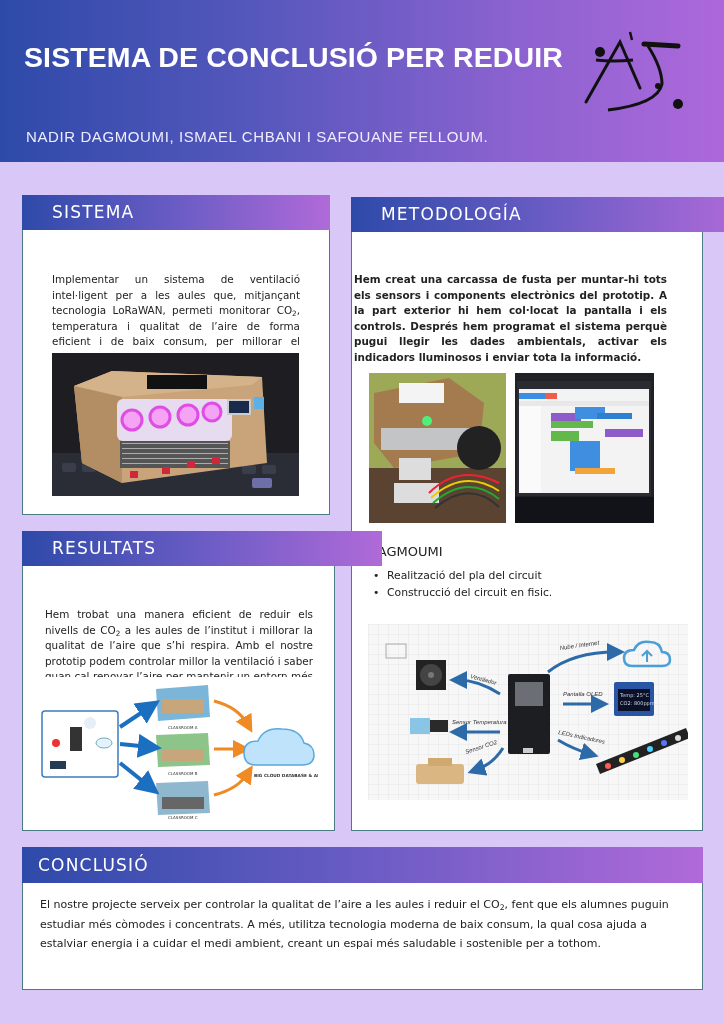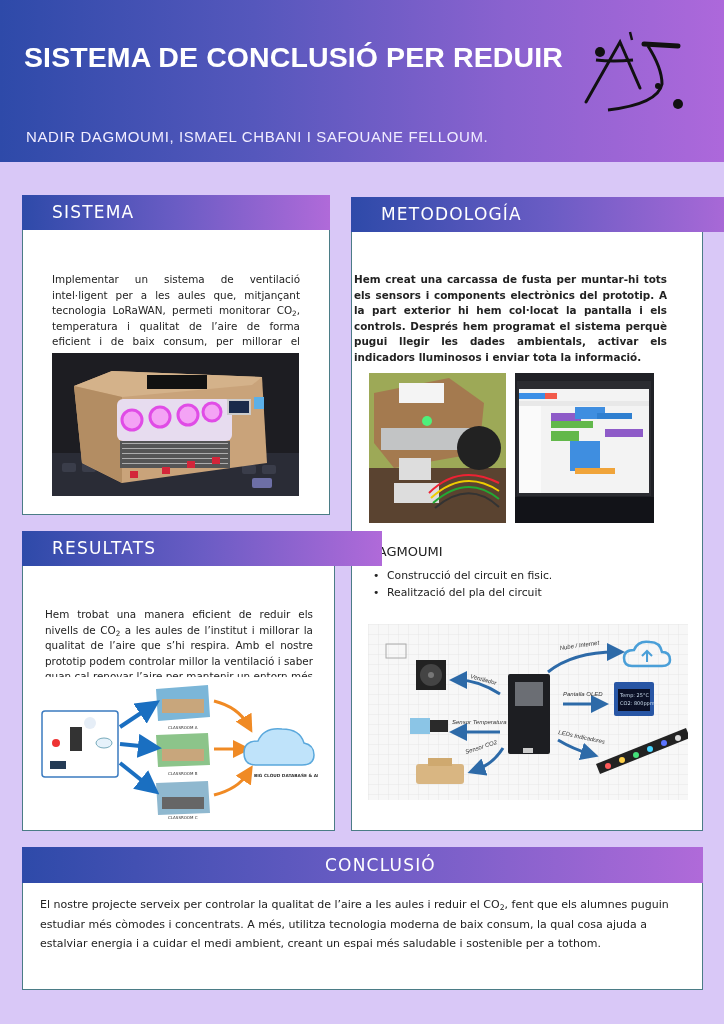--- a/index.html
+++ b/index.html
@@ -156,8 +156,8 @@
 </div>
 <div class="circuit-title" style="left:368px; top:544px;">DAGMOUMI</div>
 <ul class="circuit-list" style="left:373px; top:567px;">
+  <li>Realització del pla del circuit</li>
   <li>Construcció del circuit en fisic.</li>
-  <li>Realització del pla del circuit</li>
 </ul>
 <div class="photo" style="left:368px; top:624px; width:320px; height:176px; background:#f7f7f7;">
   <svg width="320" height="176" viewBox="0 0 320 176">

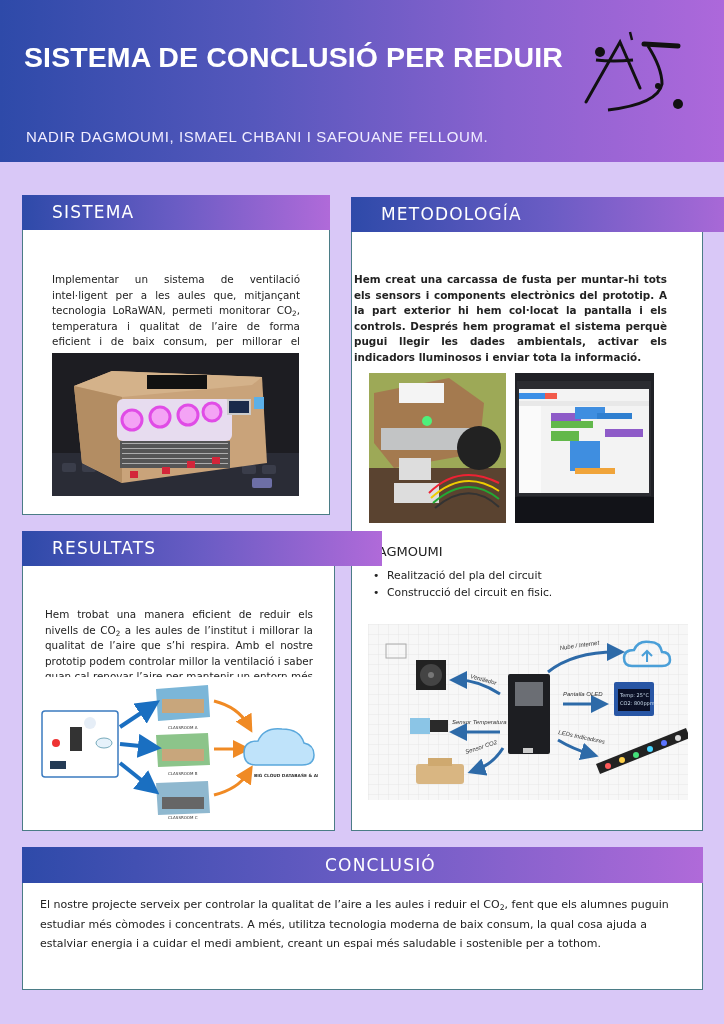--- a/index.html
+++ b/index.html
@@ -275,7 +275,7 @@
 </div>
 
 <div class="box" style="left:22px; top:847px; width:681px; height:143px;"></div>
-<div class="box-head" style="left:22px; top:847px; width:681px; padding-left:36px; height:36px; line-height:36px;text-align:center;">CONCLUSIÓ</div>
+<div class="box-head" style="left:22px; top:847px; width:681px; padding-left:16px; height:36px; line-height:36px;">CONCLUSIÓ</div>
 <div class="conc-text" style="left:40px; top:895px; width:650px;"><span>El nostre projecte serveix per controlar la qualitat de l’aire a les aules i reduir el CO</span><sub>2</sub><span>, fent que els alumnes puguin estudiar més còmodes i concentrats. A més, utilitza tecnologia moderna de baix consum, la qual cosa ajuda a estalviar energia i a cuidar el medi ambient, creant un espai més saludable i sostenible per a tothom.</span></div>
 
 </body></html>

